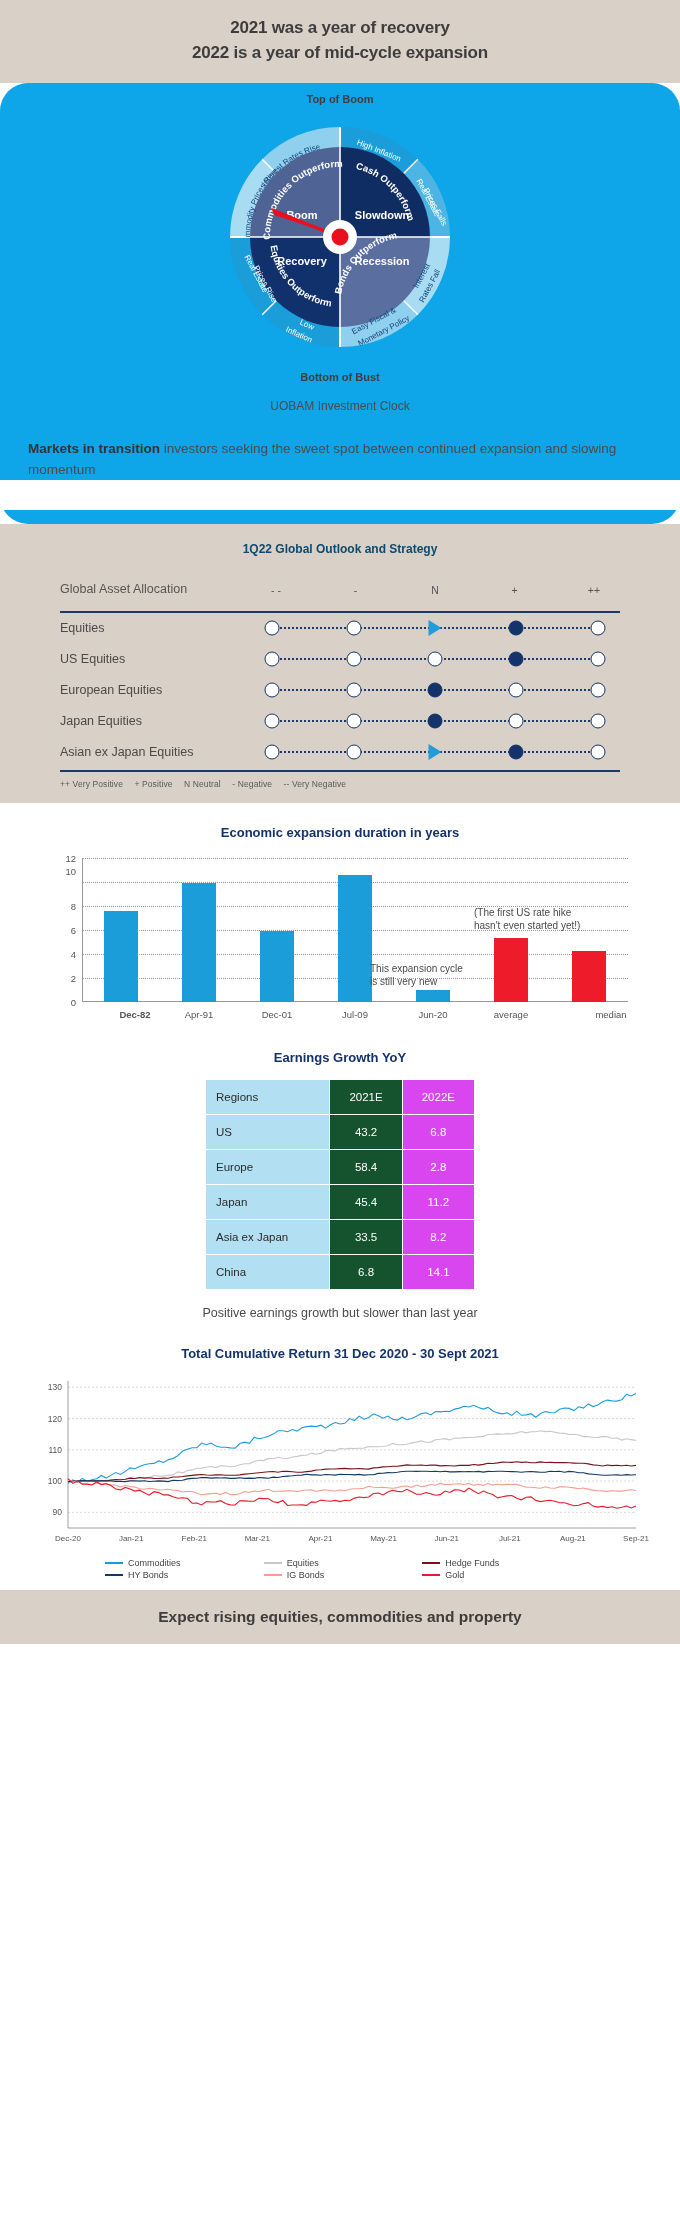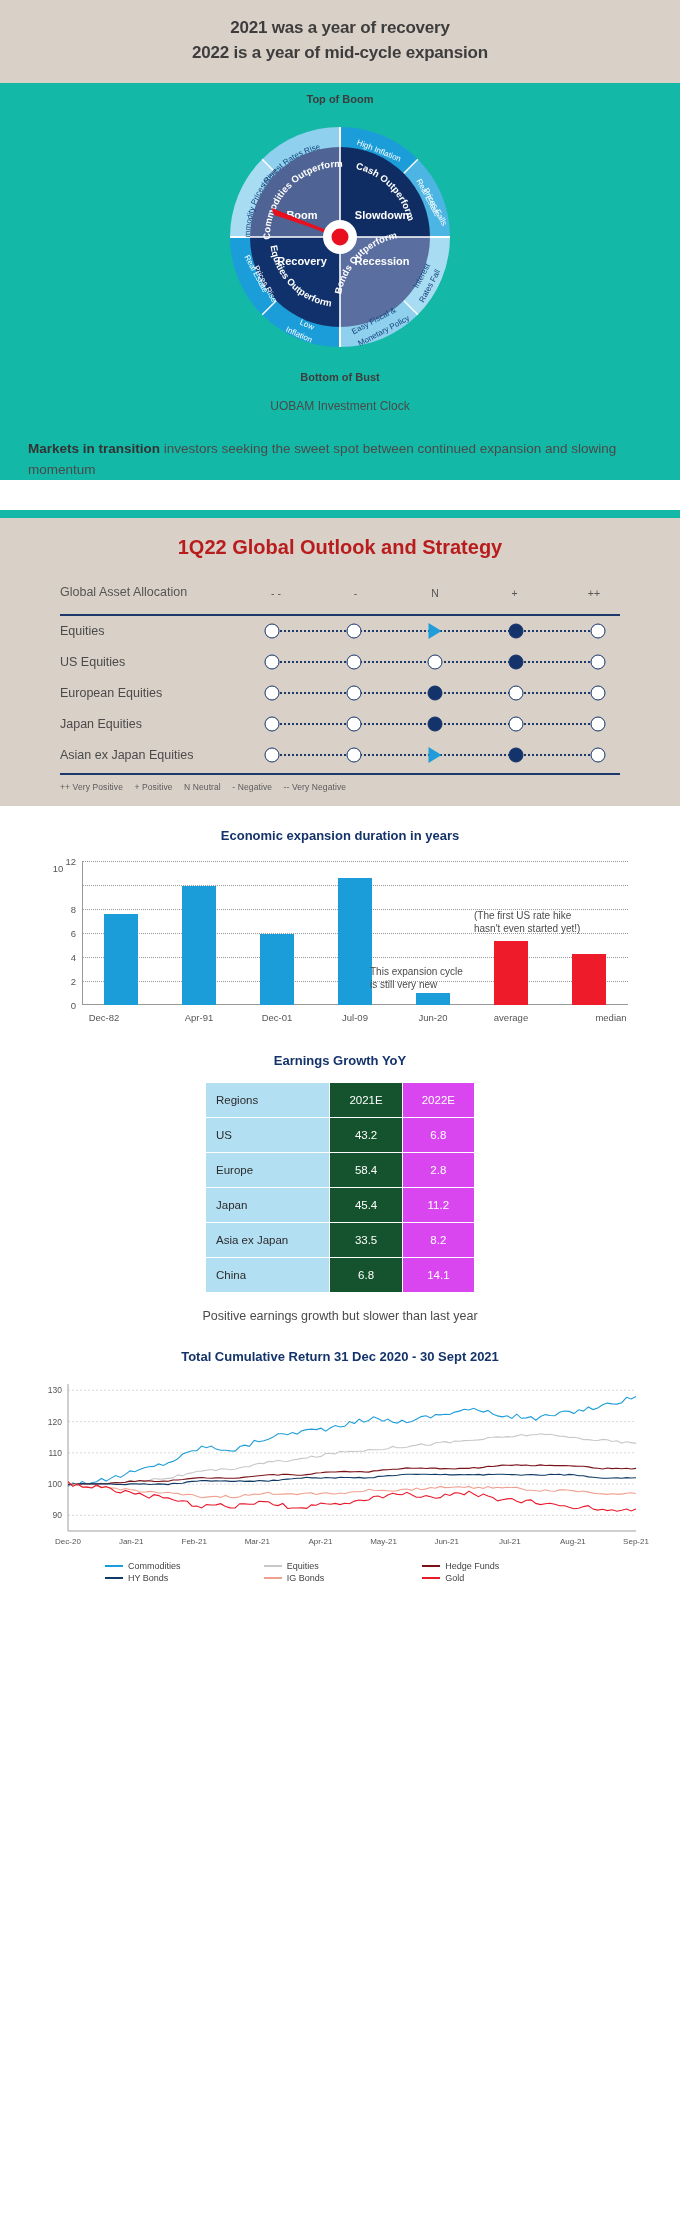--- a/index.html
+++ b/index.html
@@ -26,7 +26,7 @@
   }
 
   
-  .clock-section { background:#14b8a6; padding: 10px 0 8px 0; }
+  .clock-section { background:#0ea5e9; padding: 10px 0 14px 0; border-radius: 28px; }
   .clock-wrap { position: relative; width: 680px; height: 300px; }
   .clock-top-label, .clock-bottom-label {
     position: absolute; width: 100%; text-align: center;

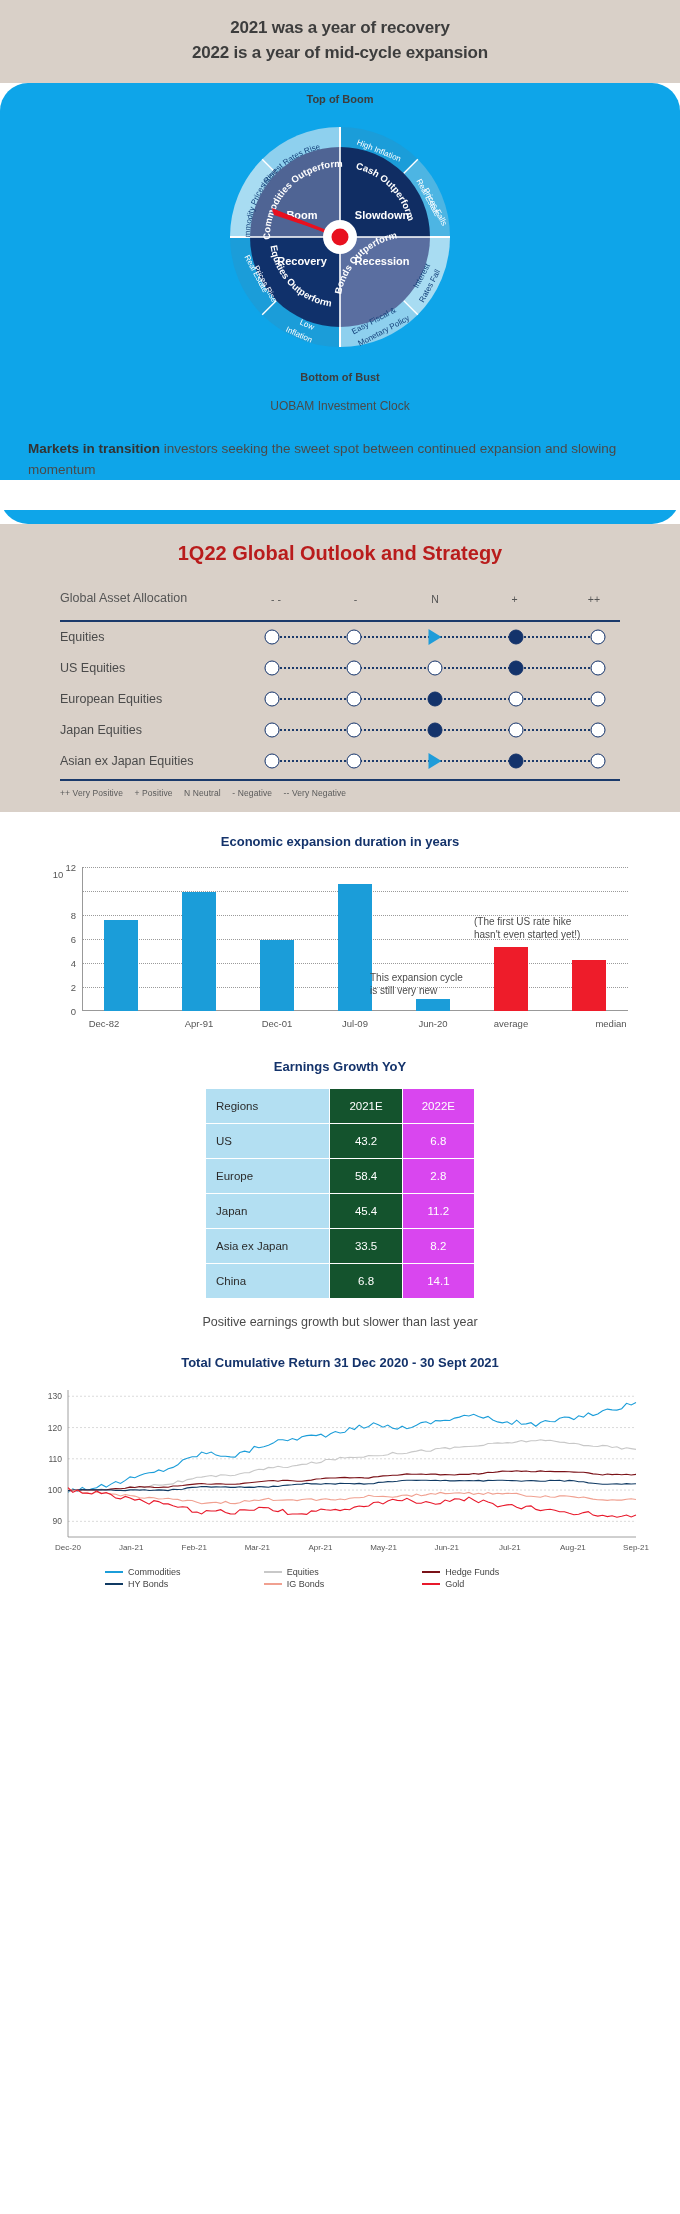--- a/index.html
+++ b/index.html
@@ -50,8 +50,8 @@
   
   .band-alloc { background: #d9d0c8; padding: 18px 0 14px 0; }
   .alloc-title {
-    text-align: center; font-size: 20px; font-weight: bold;
-    color: #b91c1c; margin-bottom: 26px;
+    text-align: center; font-size: 12px; font-weight: bold;
+    color: #0c4a6e; margin-bottom: 26px;
   }
   .alloc-table { width: 560px; margin: 0 auto; }
   .alloc-head {

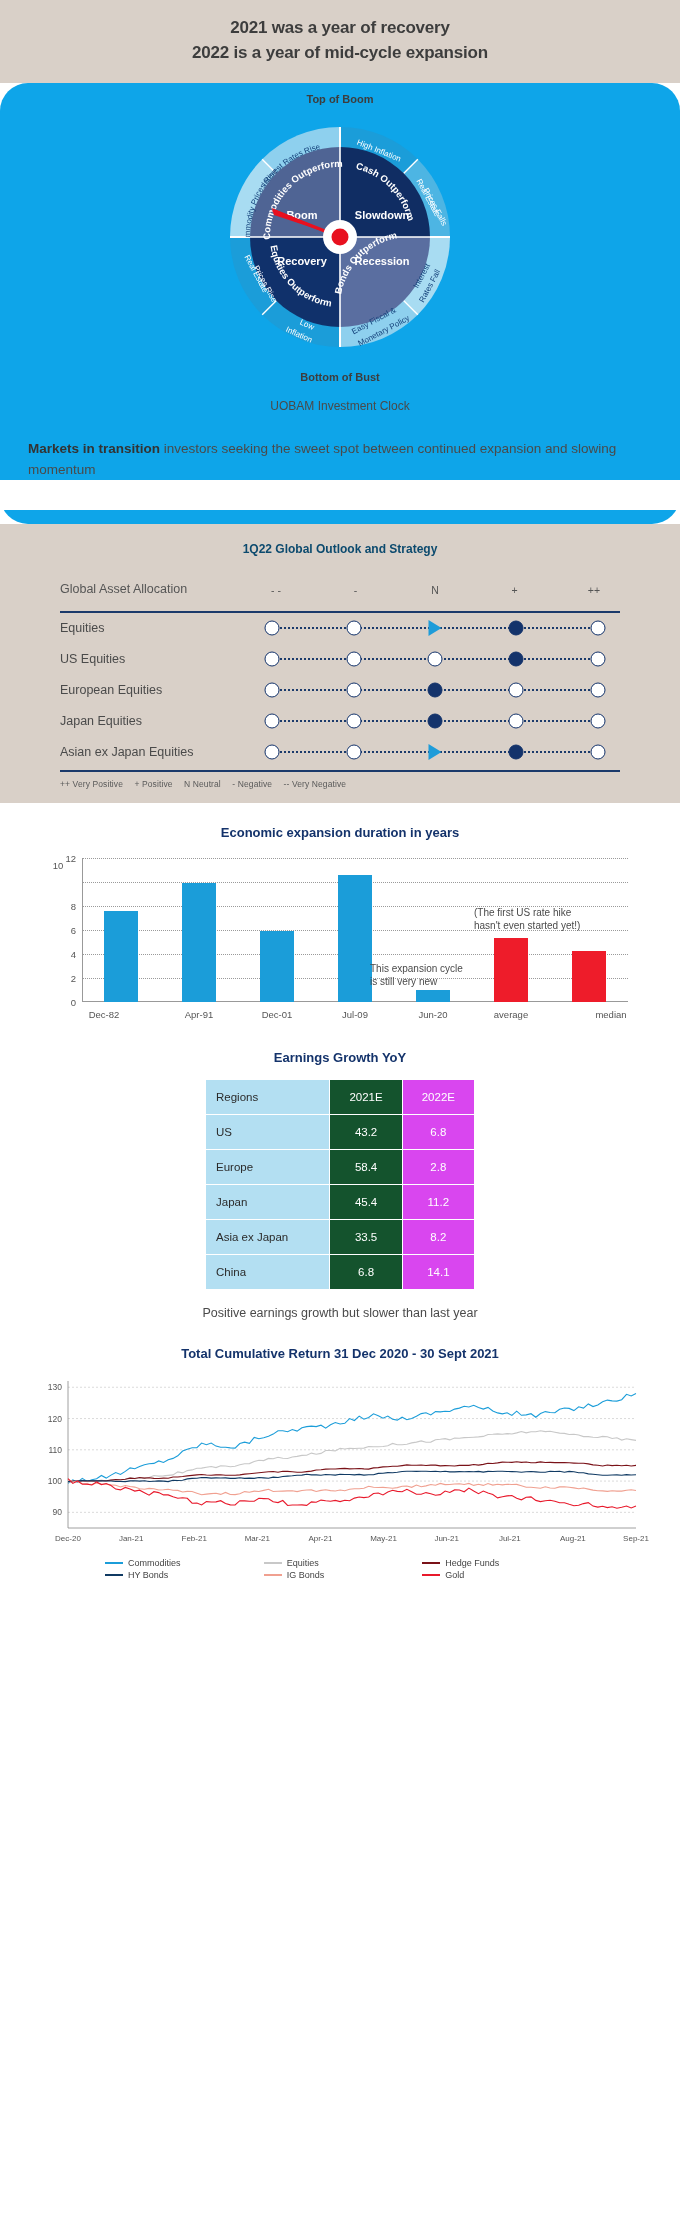--- a/index.html
+++ b/index.html
@@ -420,7 +420,7 @@
         <div class="bc-grid" style="top: 52px; left: 42px; right: 12px;"></div>
         <div class="bc-ytick" style="top: 52px; left: 0px; width: 36px; text-align: right;">8</div>
         <div class="bc-grid" style="top: 28px; left: 42px; right: 12px;"></div>
-        <div class="bc-ytick" style="top: 11px; left: 0px; width: 36px; text-align: center;">10</div>
+        <div class="bc-ytick" style="top: 17px; left: 0px; width: 36px; text-align: right;">10</div>
         <div class="bc-grid" style="top: 4px; left: 42px; right: 12px;"></div>
         <div class="bc-ytick" style="top: 4px; left: 0px; width: 36px; text-align: right;">12</div>
         <div class="bc-yaxisline" style="bottom: 22px; top: 4px;"></div>

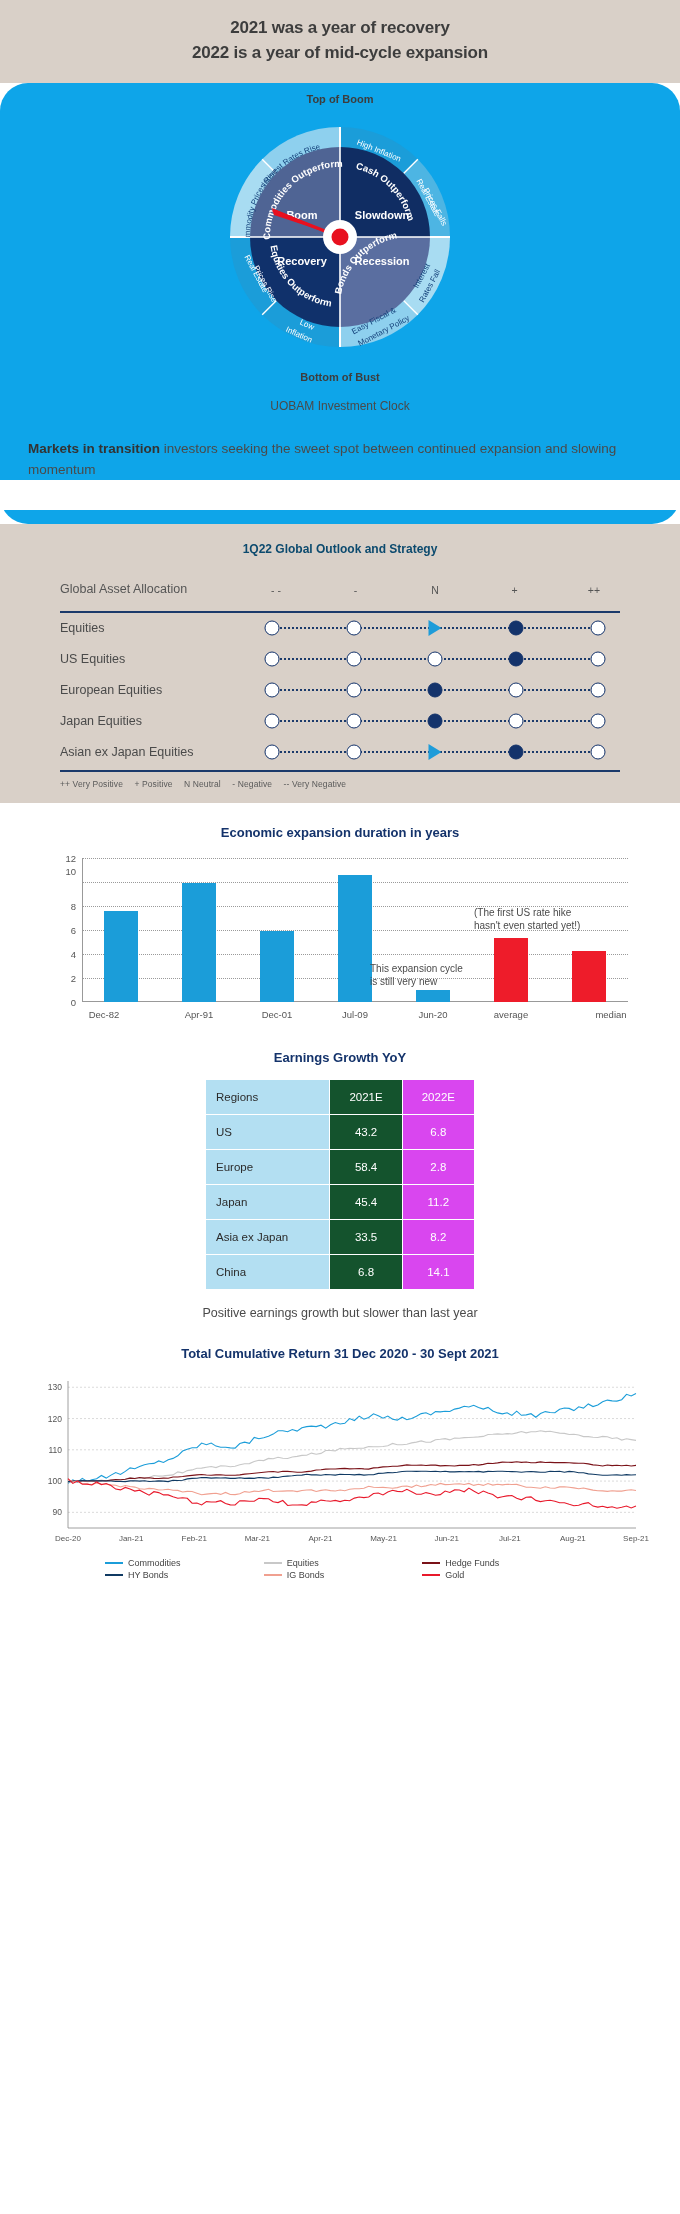--- a/index.html
+++ b/index.html
@@ -426,7 +426,7 @@
         <div class="bc-yaxisline" style="bottom: 22px; top: 4px;"></div>
         <div class="bc-baseline" style="bottom: 22px; left: 42px; right: 12px;"></div>
         <div class="bc-bar" style="left: 64px; width: 34px; height: 91.2px; bottom: 22px; background: rgb(27, 157, 217);"></div>
-        <div class="bc-xlabel" style="left: 64px;">Dec-82</div>
+        <div class="bc-xlabel" style="left: 95px; font-weight: bold;">Dec-82</div>
         <div class="bc-bar" style="left: 142px; width: 34px; height: 118.8px; bottom: 22px; background: rgb(27, 157, 217);"></div>
         <div class="bc-xlabel" style="left: 159px;">Apr-91</div>
         <div class="bc-bar" style="left: 220px; width: 34px; height: 70.8px; bottom: 22px; background: rgb(27, 157, 217);"></div>

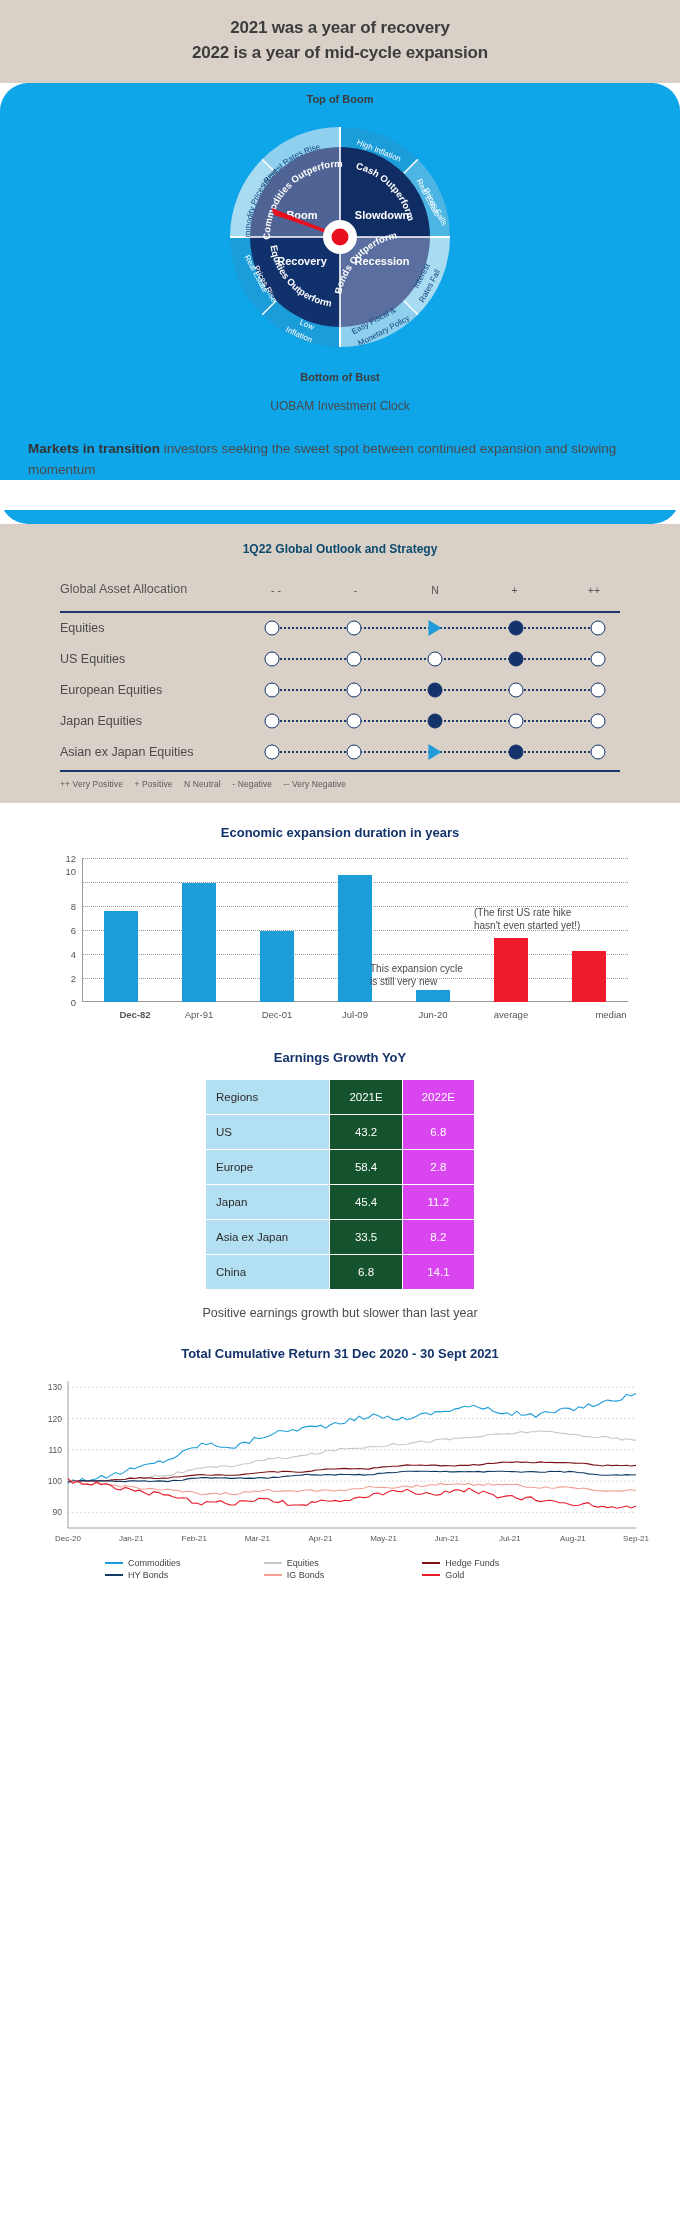--- a/index.html
+++ b/index.html
@@ -543,6 +543,7 @@
       </div>
   </div>
 
+  <div class="band-footer">Expect rising equities, commodities and property</div>
 
 </div>
 

